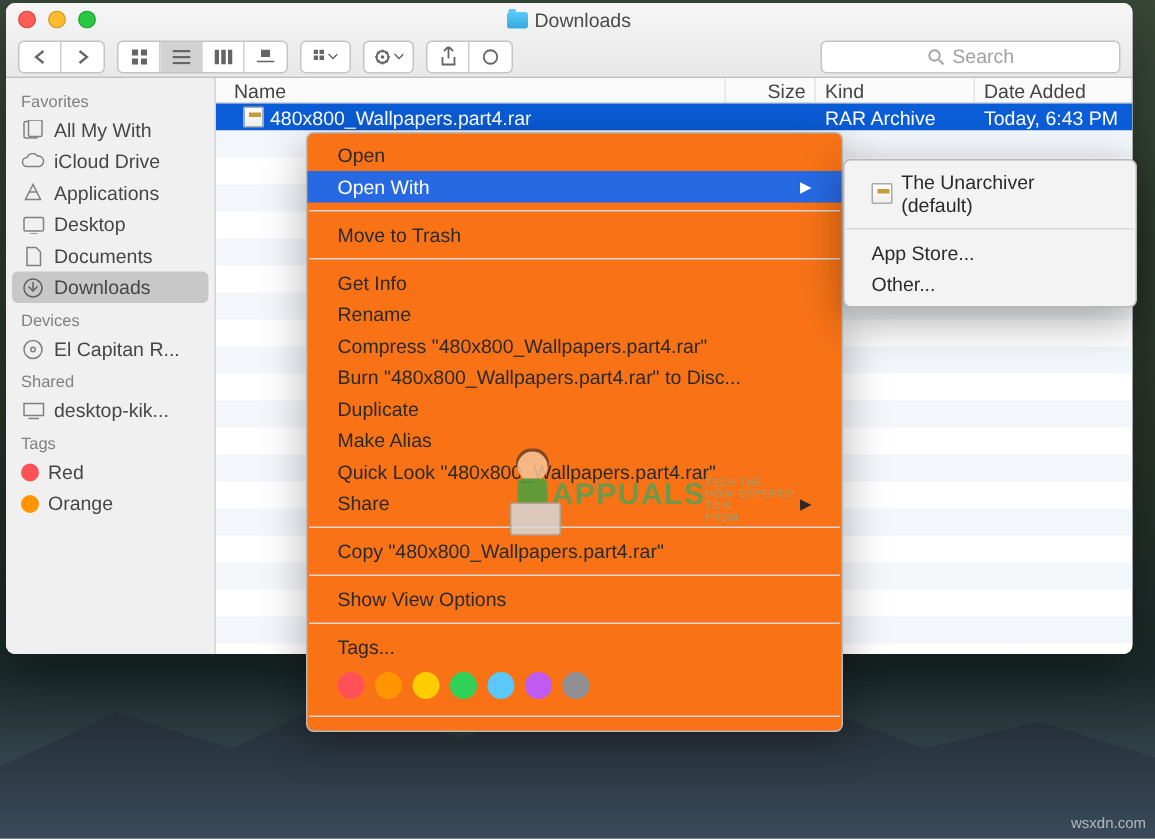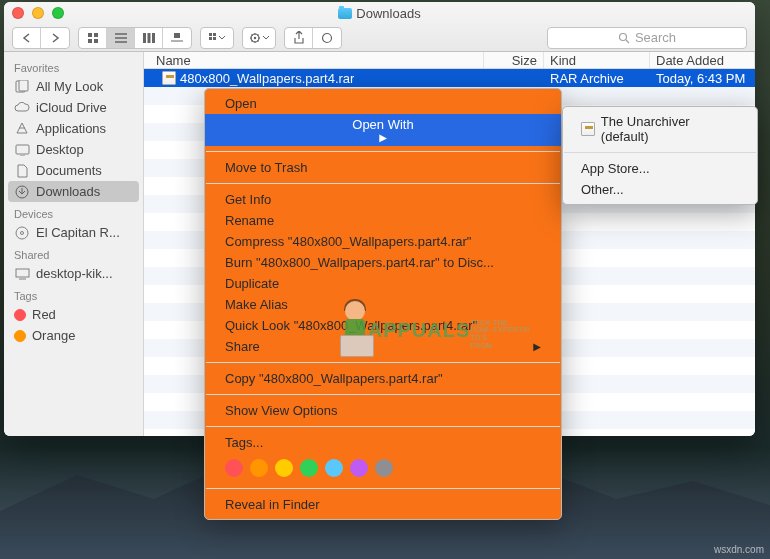--- a/index.html
+++ b/index.html
@@ -180,7 +180,7 @@
               <rect x="4" y="0" width="9" height="11" rx="1" fill="#f0f0f0" stroke="#808080"></rect>
             </svg>
           </span>
-          <span>All My Look</span>
+          <span>All My With</span>
         </div>
       <div class="sb-item">
           <span class="sb-icon">

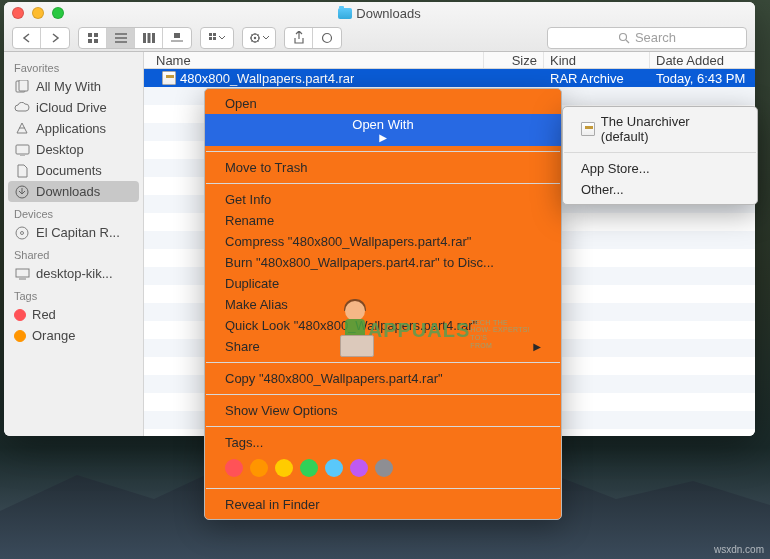--- a/index.html
+++ b/index.html
@@ -48,7 +48,7 @@
 .rar-icon::after { content: ""; position: absolute; left: 3px; top: 3px; width: 8px; height: 3px; background: #c49a3a; }
 .context-menu { position: absolute; left: 204px; top: 88px; width: 358px; background: #f97316; border: 1px solid #b8b8b8; border-radius: 5px; box-shadow: 0 8px 30px rgba(0,0,0,0.3); padding: 4px 0; z-index: 20; }
 .cm-item { padding: 3px 20px; color: #2a2a2a; cursor: default; display: flex; align-items: center; justify-content: space-between; }
-.cm-item.hl { background: #2769e3; color: #fff; flex-direction: column; }
+.cm-item.hl { background: #2769e3; color: #fff; }
 .cm-item .arrow { font-size: 10px; }
 .cm-sep { height: 1px; background: #d8d8d8; margin: 5px 1px; }
 .cm-tags { display: flex; gap: 7px; padding: 6px 20px; }

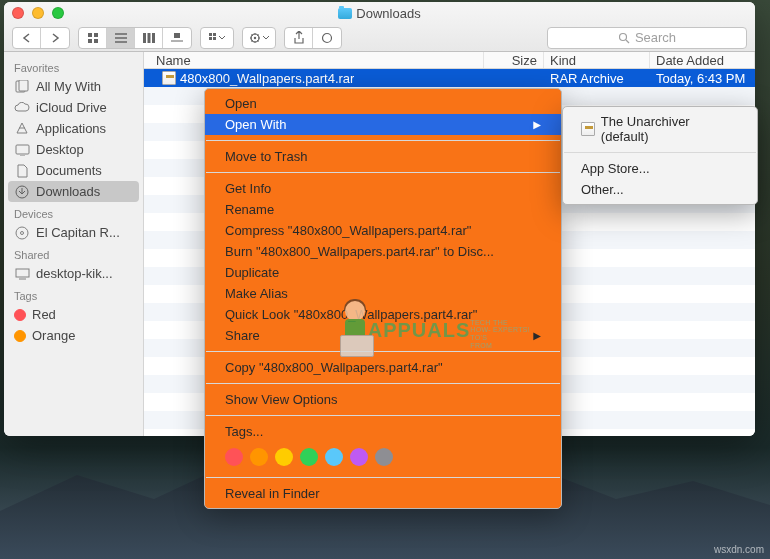--- a/index.html
+++ b/index.html
@@ -359,9 +359,6 @@
     <div class="cm-tag" style="background:#8e8e93"></div>
   </div>
   <div class="cm-sep"></div>
-  <div class="cm-item">
-      <span>Reveal in Finder</span>
-    </div>
 </div>
 
 <div class="submenu">

